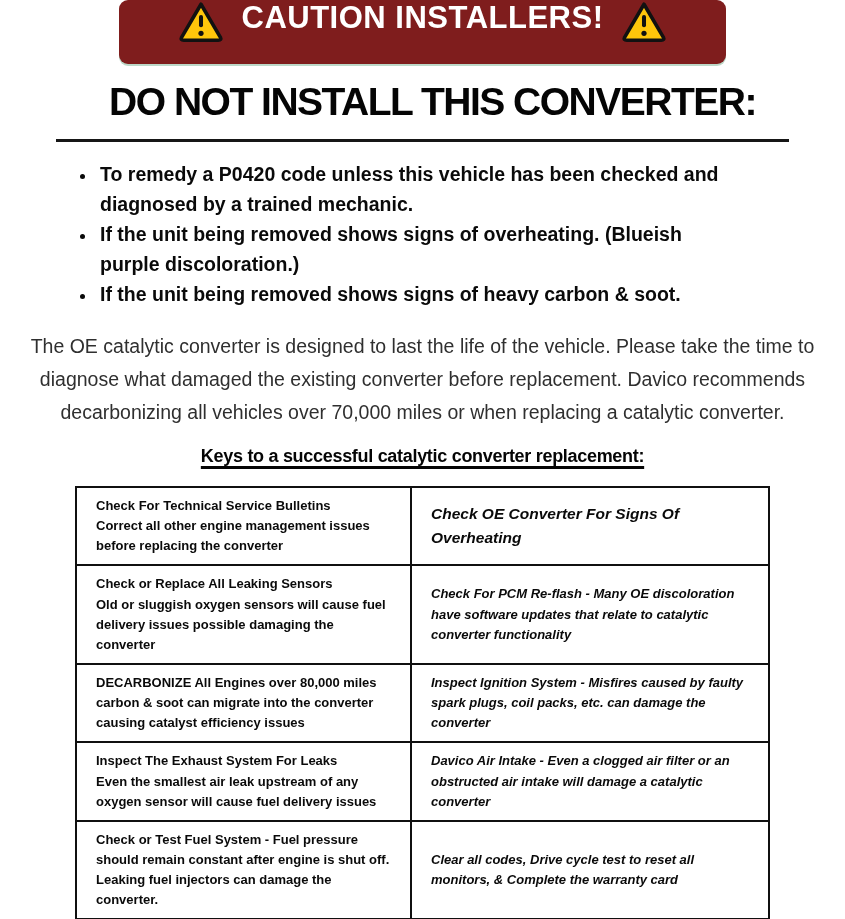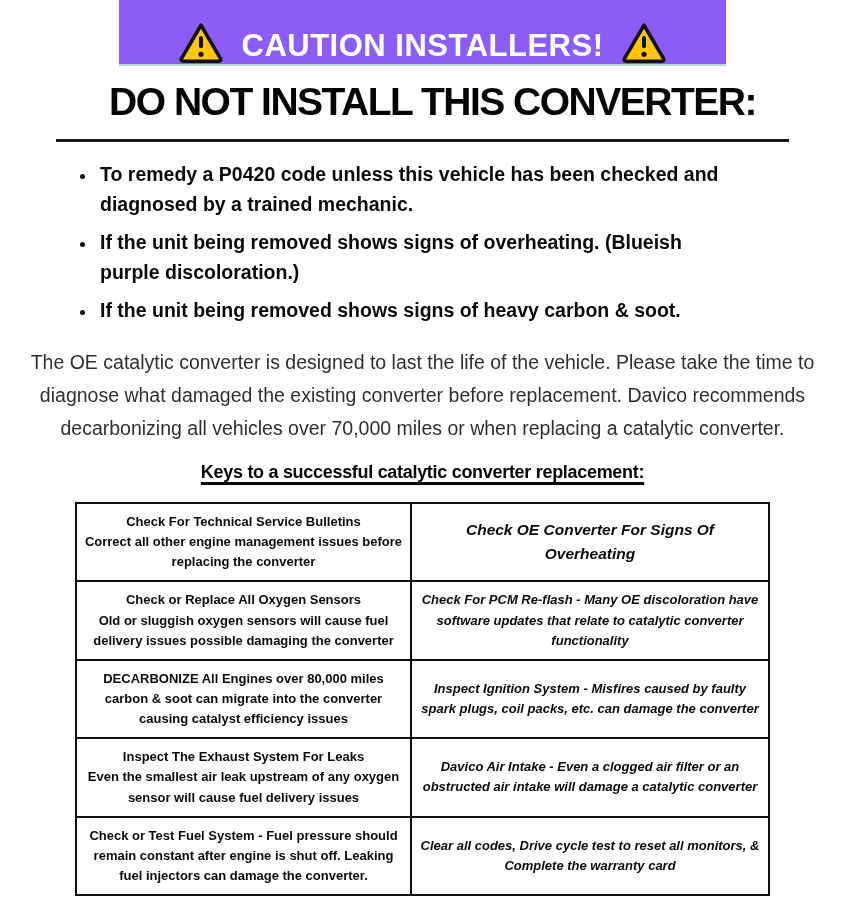--- a/index.html
+++ b/index.html
@@ -18,12 +18,13 @@
     width: 607px;
     height: 64px;
     margin: 0 auto;
-    background: #8b5cf6;
+    background: #7f1d1d;
     display: flex;
-    align-items: flex-end;
+    align-items: flex-start;
     justify-content: center;
     gap: 18px;
     box-shadow: 0 2px 0 #bcd8c8;
+    border-radius: 9px;
   }
   .banner-label {
     color: #ffffff;

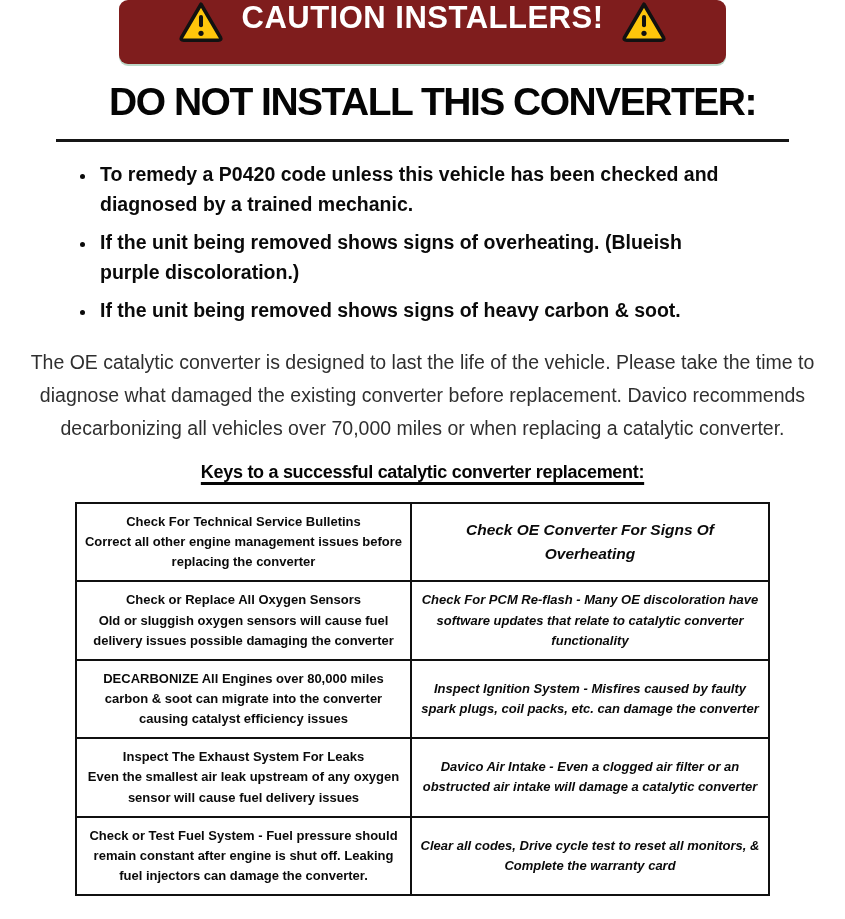--- a/index.html
+++ b/index.html
@@ -62,7 +62,7 @@
     line-height: 30px;
     color: #0a0a0a;
   }
-  .warning-list li { padding-left: 4px; margin-top: 8px; }
+  .warning-list li { padding-left: 4px; }
   .warning-list li::marker { font-size: 15px; }
 
   

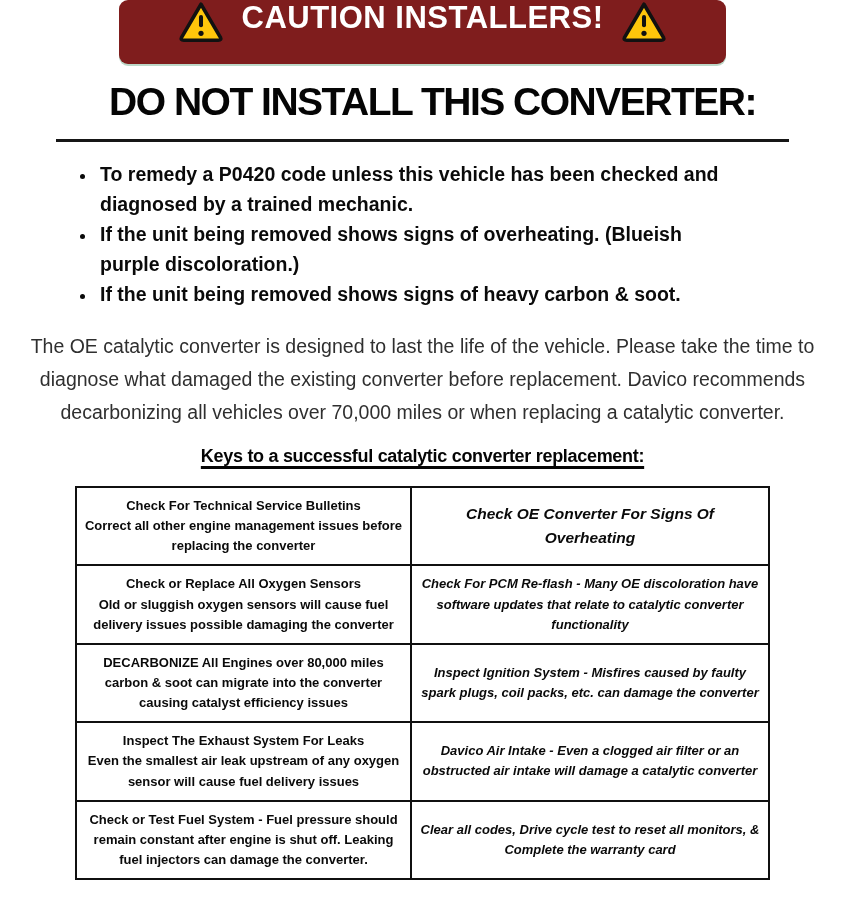--- a/index.html
+++ b/index.html
@@ -97,12 +97,11 @@
   }
   .keys-table td {
     border: 2.5px solid #101010;
-    text-align: center;
     vertical-align: middle;
     font-size: 13px;
     font-weight: bold;
     line-height: 1.55;
-    padding: 8px 7px;
+    padding: 8px 19px;
     height: 74px;
     white-space: pre-line;
     color: #0a0a0a;

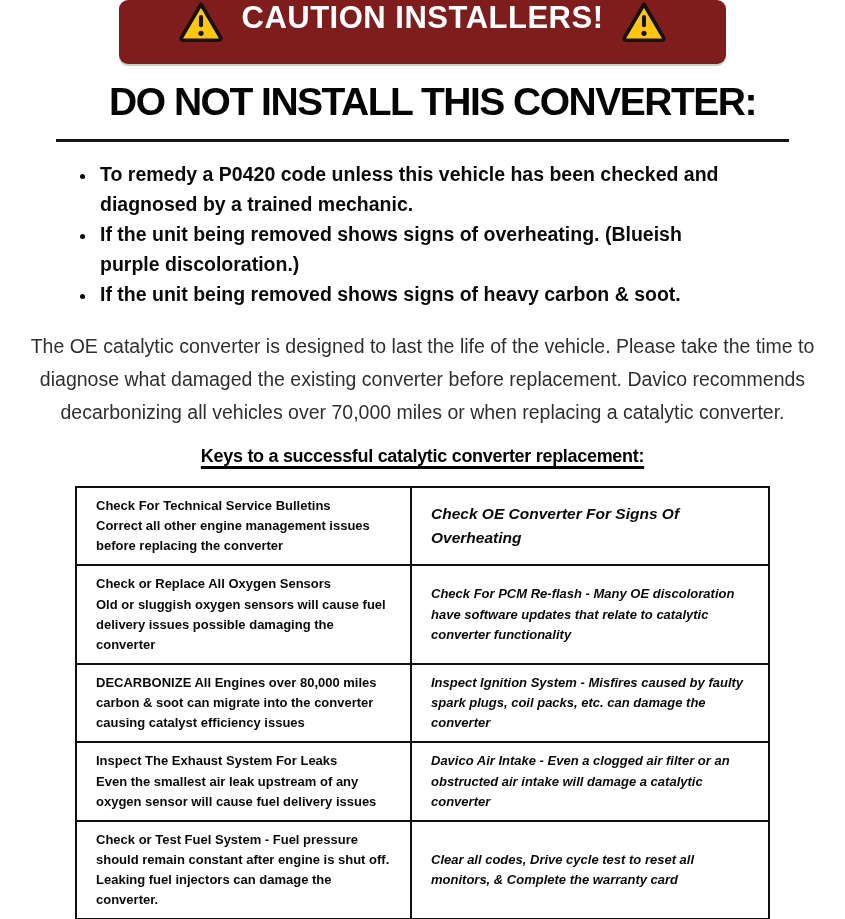--- a/index.html
+++ b/index.html
@@ -154,7 +154,7 @@
   </tr>
 
   <tr>
-    <td class="col-left">Check or Replace All Oxygen Sensors
+    <td class="col-left">Check or Replace All Leaking Sensors
 Old or sluggish oxygen sensors will cause fuel delivery issues possible damaging the converter</td>
     <td class="col-right">Check For PCM Re-flash - Many OE discoloration have software updates that relate to catalytic converter functionality</td>
   </tr>

